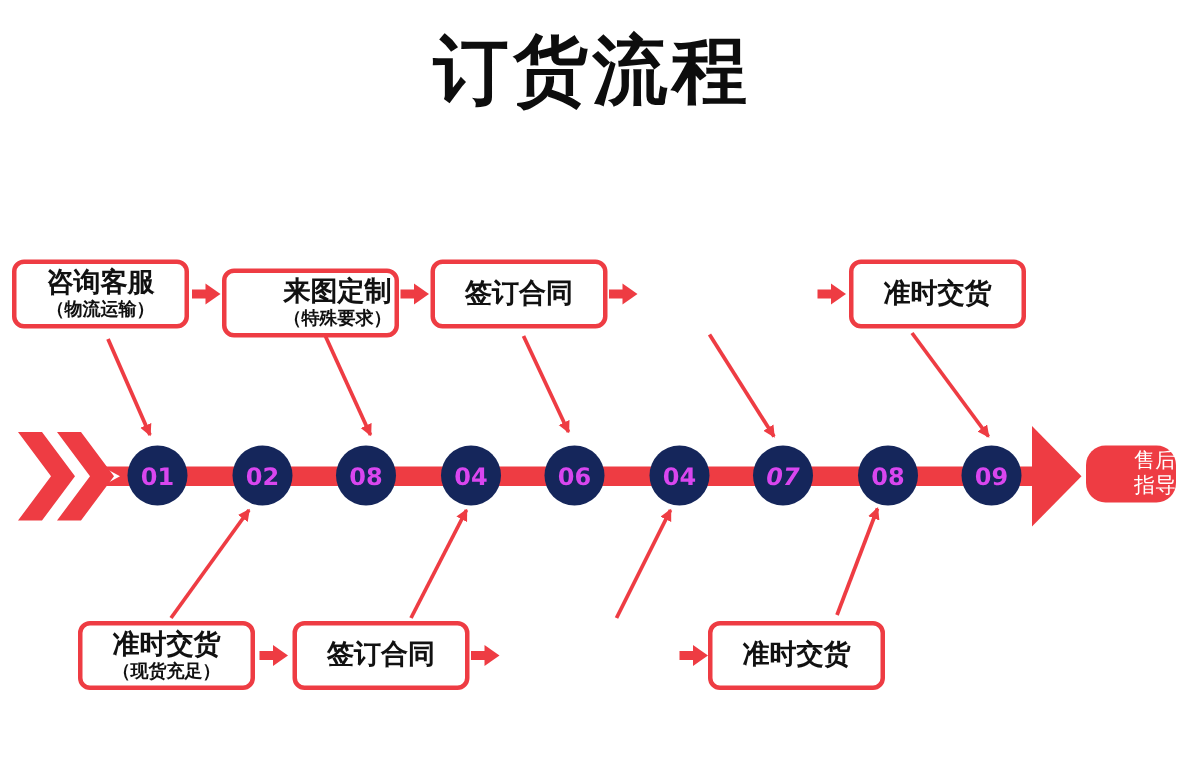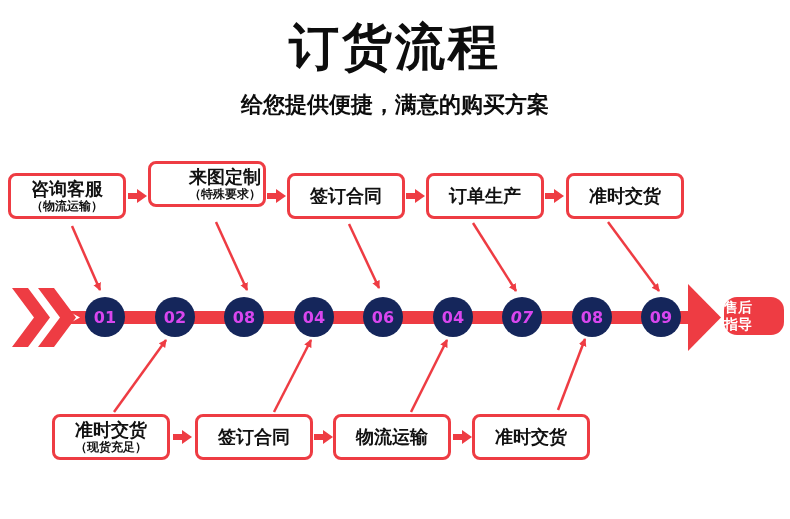--- a/index.html
+++ b/index.html
@@ -43,7 +43,6 @@
 <div class="canvas">
 
   <div class="title">订货流程</div>
-  <div class="subtitle">给您提供便捷，满意的购买方案</div>
 
   <svg class="overlay-svg" viewBox="0 0 790 519" xmlns="http://www.w3.org/2000/svg">
     <defs>

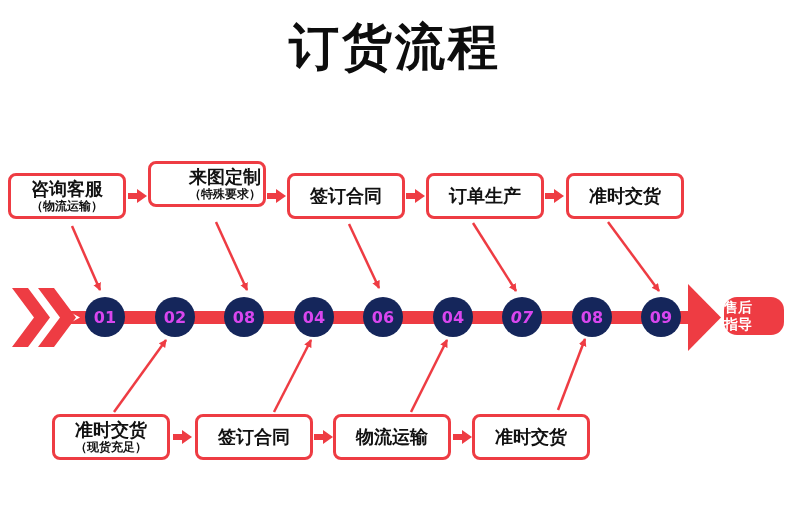--- a/index.html
+++ b/index.html
@@ -74,7 +74,7 @@
     <div class="main">咨询客服</div>
     <div class="sub">（物流运输）</div>
   </div>
-  <div class="pbox" style="left:148px; top:161px;padding-left:36px;">
+  <div class="pbox" style="left:148px; top:179px;padding-left:36px;">
     <div class="main">来图定制</div>
     <div class="sub">（特殊要求）</div>
   </div>

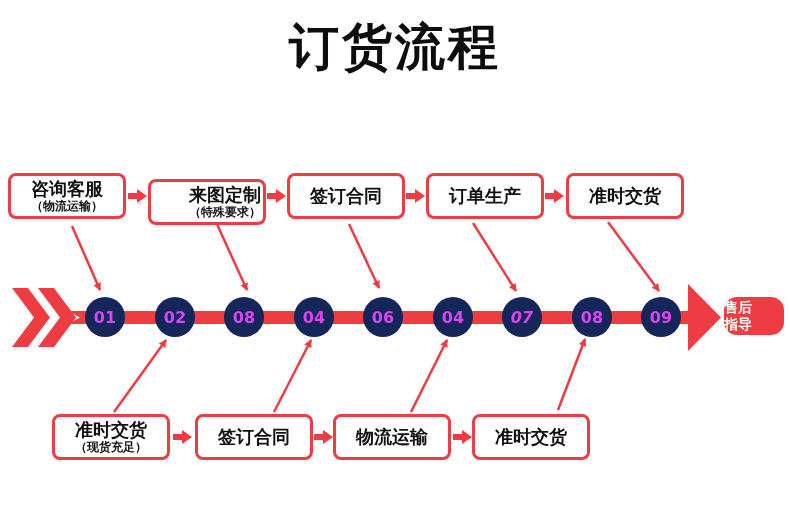--- a/index.html
+++ b/index.html
@@ -82,10 +82,6 @@
     <div class="main">签订合同</div>
 
   </div>
-  <div class="pbox" style="left:426px; top:173px;">
-    <div class="main">订单生产</div>
-
-  </div>
   <div class="pbox" style="left:566px; top:173px;">
     <div class="main">准时交货</div>
 

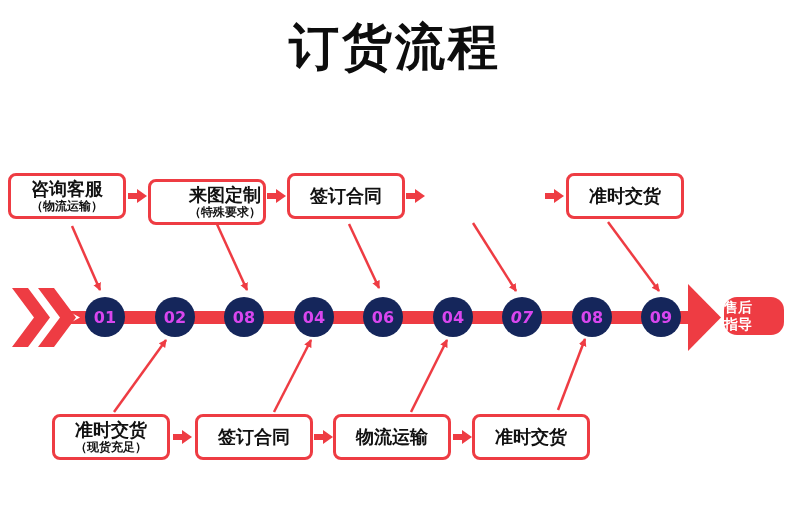--- a/index.html
+++ b/index.html
@@ -30,9 +30,9 @@
                  display:flex; align-items:center; justify-content:center; z-index:3; }
 
   .end-box { position:absolute; left:724px; top:297px; width:60px; height:38px;
-             background:#ee3c43; border-radius:13px; color:#ffffff; font-weight:bold;
+             background:#ee3c43; border-radius:13px; color:#ffffff; font-weight:normal;
              font-size:14px; line-height:17px; text-align:center;
-             display:flex; flex-direction:column; align-items:flex-start; justify-content:center;
+             display:flex; flex-direction:column; align-items:flex-end; justify-content:center;
              z-index:3; }
 
   .overlay-svg { position:absolute; left:0; top:0; width:790px; height:519px; z-index:1; }

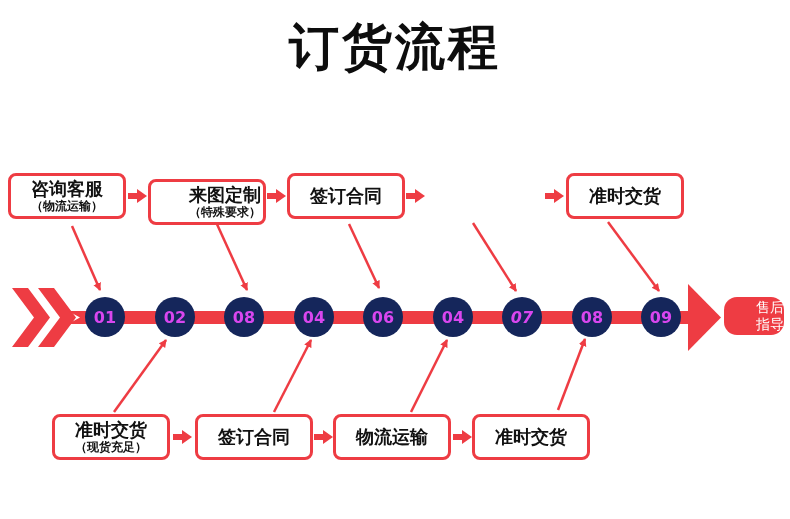--- a/index.html
+++ b/index.html
@@ -112,10 +112,6 @@
     <div class="main">签订合同</div>
 
   </div>
-  <div class="pbox" style="left:333px; top:414px;">
-    <div class="main">物流运输</div>
-
-  </div>
   <div class="pbox" style="left:472px; top:414px;">
     <div class="main">准时交货</div>
 

